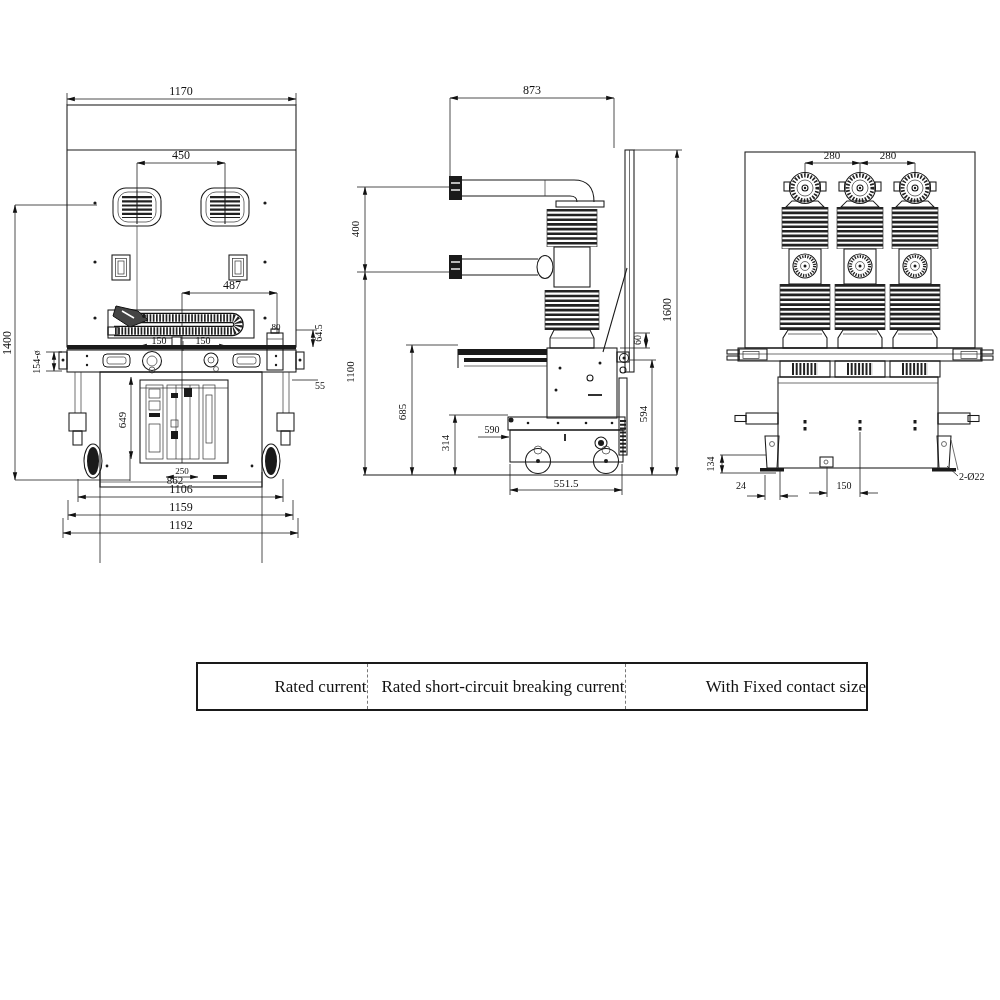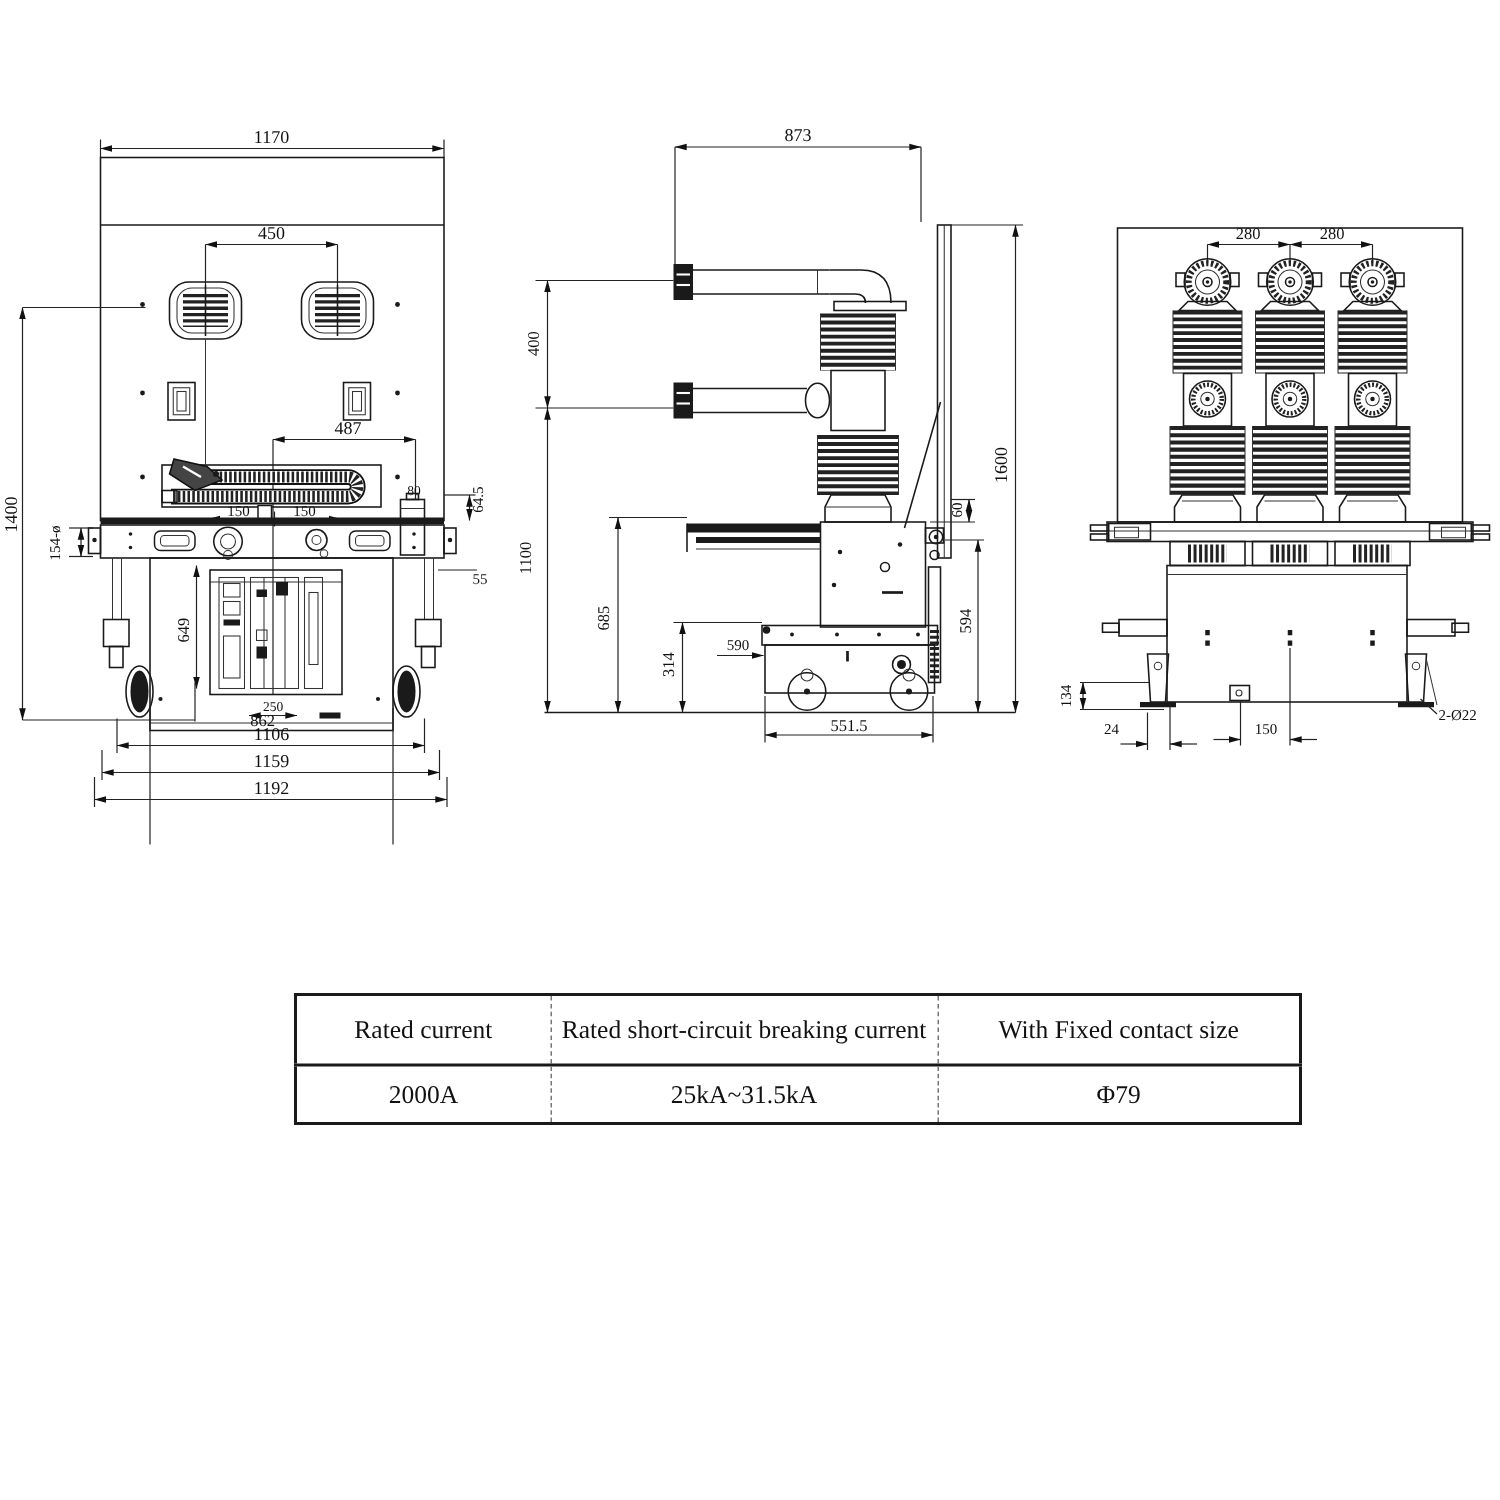--- a/index.html
+++ b/index.html
@@ -14,7 +14,7 @@
   .wht{fill:#fff;stroke:#1a1a1a;stroke-width:1}
   .fins{stroke:#222;fill:none}
   #spec-table{position:absolute;left:196px;top:662px;width:670px;border-collapse:collapse;table-layout:fixed;border:2.5px solid #1a1a1a}
-  #spec-table th,#spec-table td{border-top:2px solid #1a1a1a;border-bottom:2px solid #1a1a1a;border-left:1px dashed #777;border-right:1px dashed #777;text-align:center;vertical-align:middle;font-size:17px;font-weight:normal;padding:0;color:#111}
+  #spec-table th,#spec-table td{border-top:2px solid #1a1a1a;border-bottom:2px solid #1a1a1a;border-left:1px dashed #777;border-right:1px dashed #777;text-align:right;vertical-align:middle;font-size:17px;font-weight:normal;padding:0;color:#111}
   #spec-table tr.hdr th{height:45px}
   #spec-table tr.row td{height:37px}
   .c1{width:170px}.c2{width:258px}.c3{width:242px}

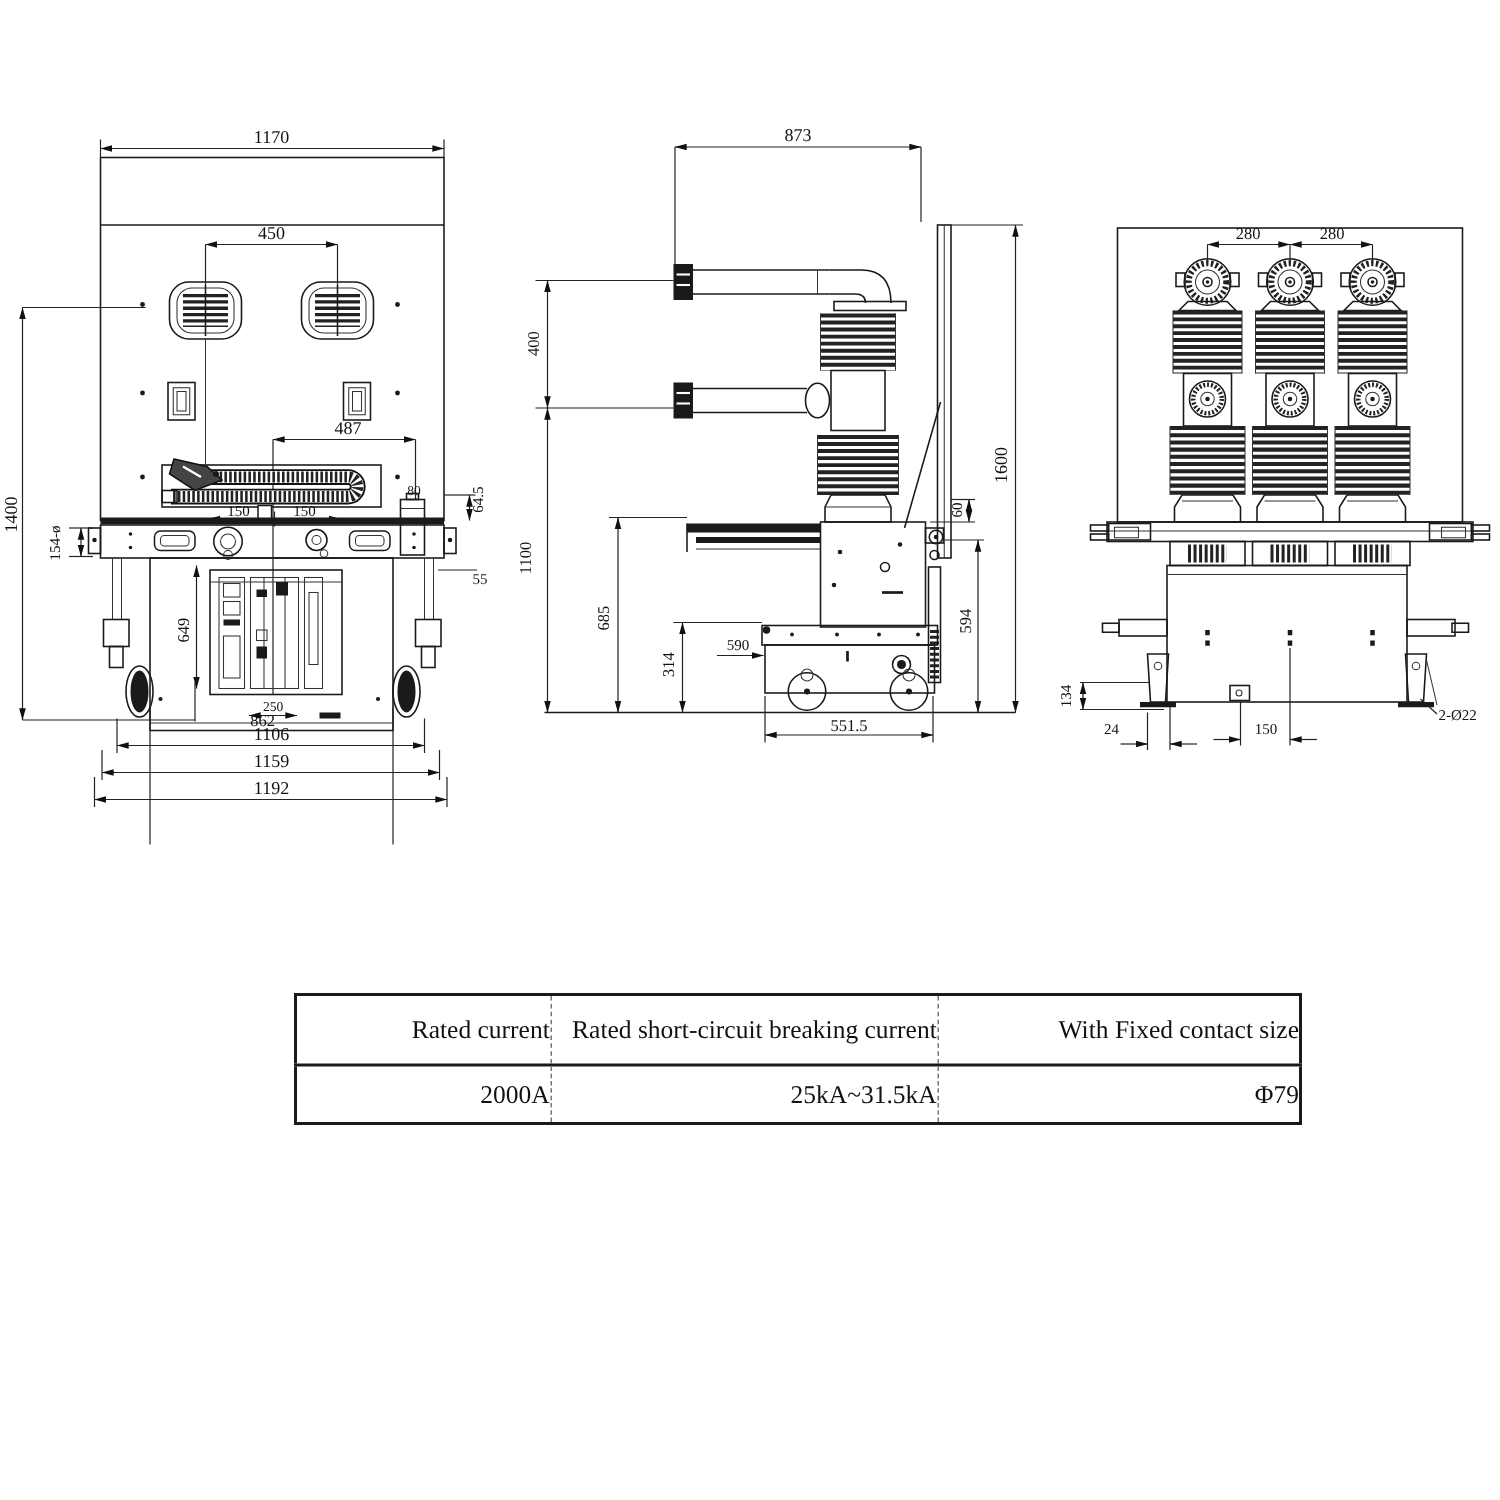--- a/index.html
+++ b/index.html
@@ -493,11 +493,6 @@
     <th>Rated short-circuit breaking current</th>
     <th>With Fixed contact size</th>
   </tr>
-  <tr class="row">
-    <td>2000A</td>
-    <td>25kA~31.5kA</td>
-    <td>Φ79</td>
-  </tr>
 </tbody>
     </table>
 

